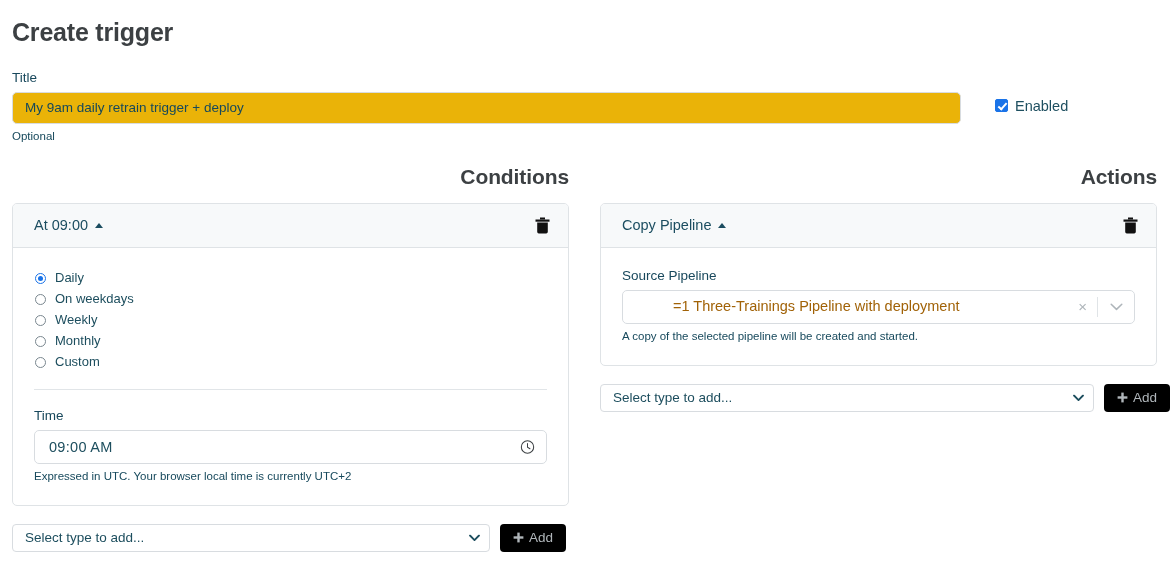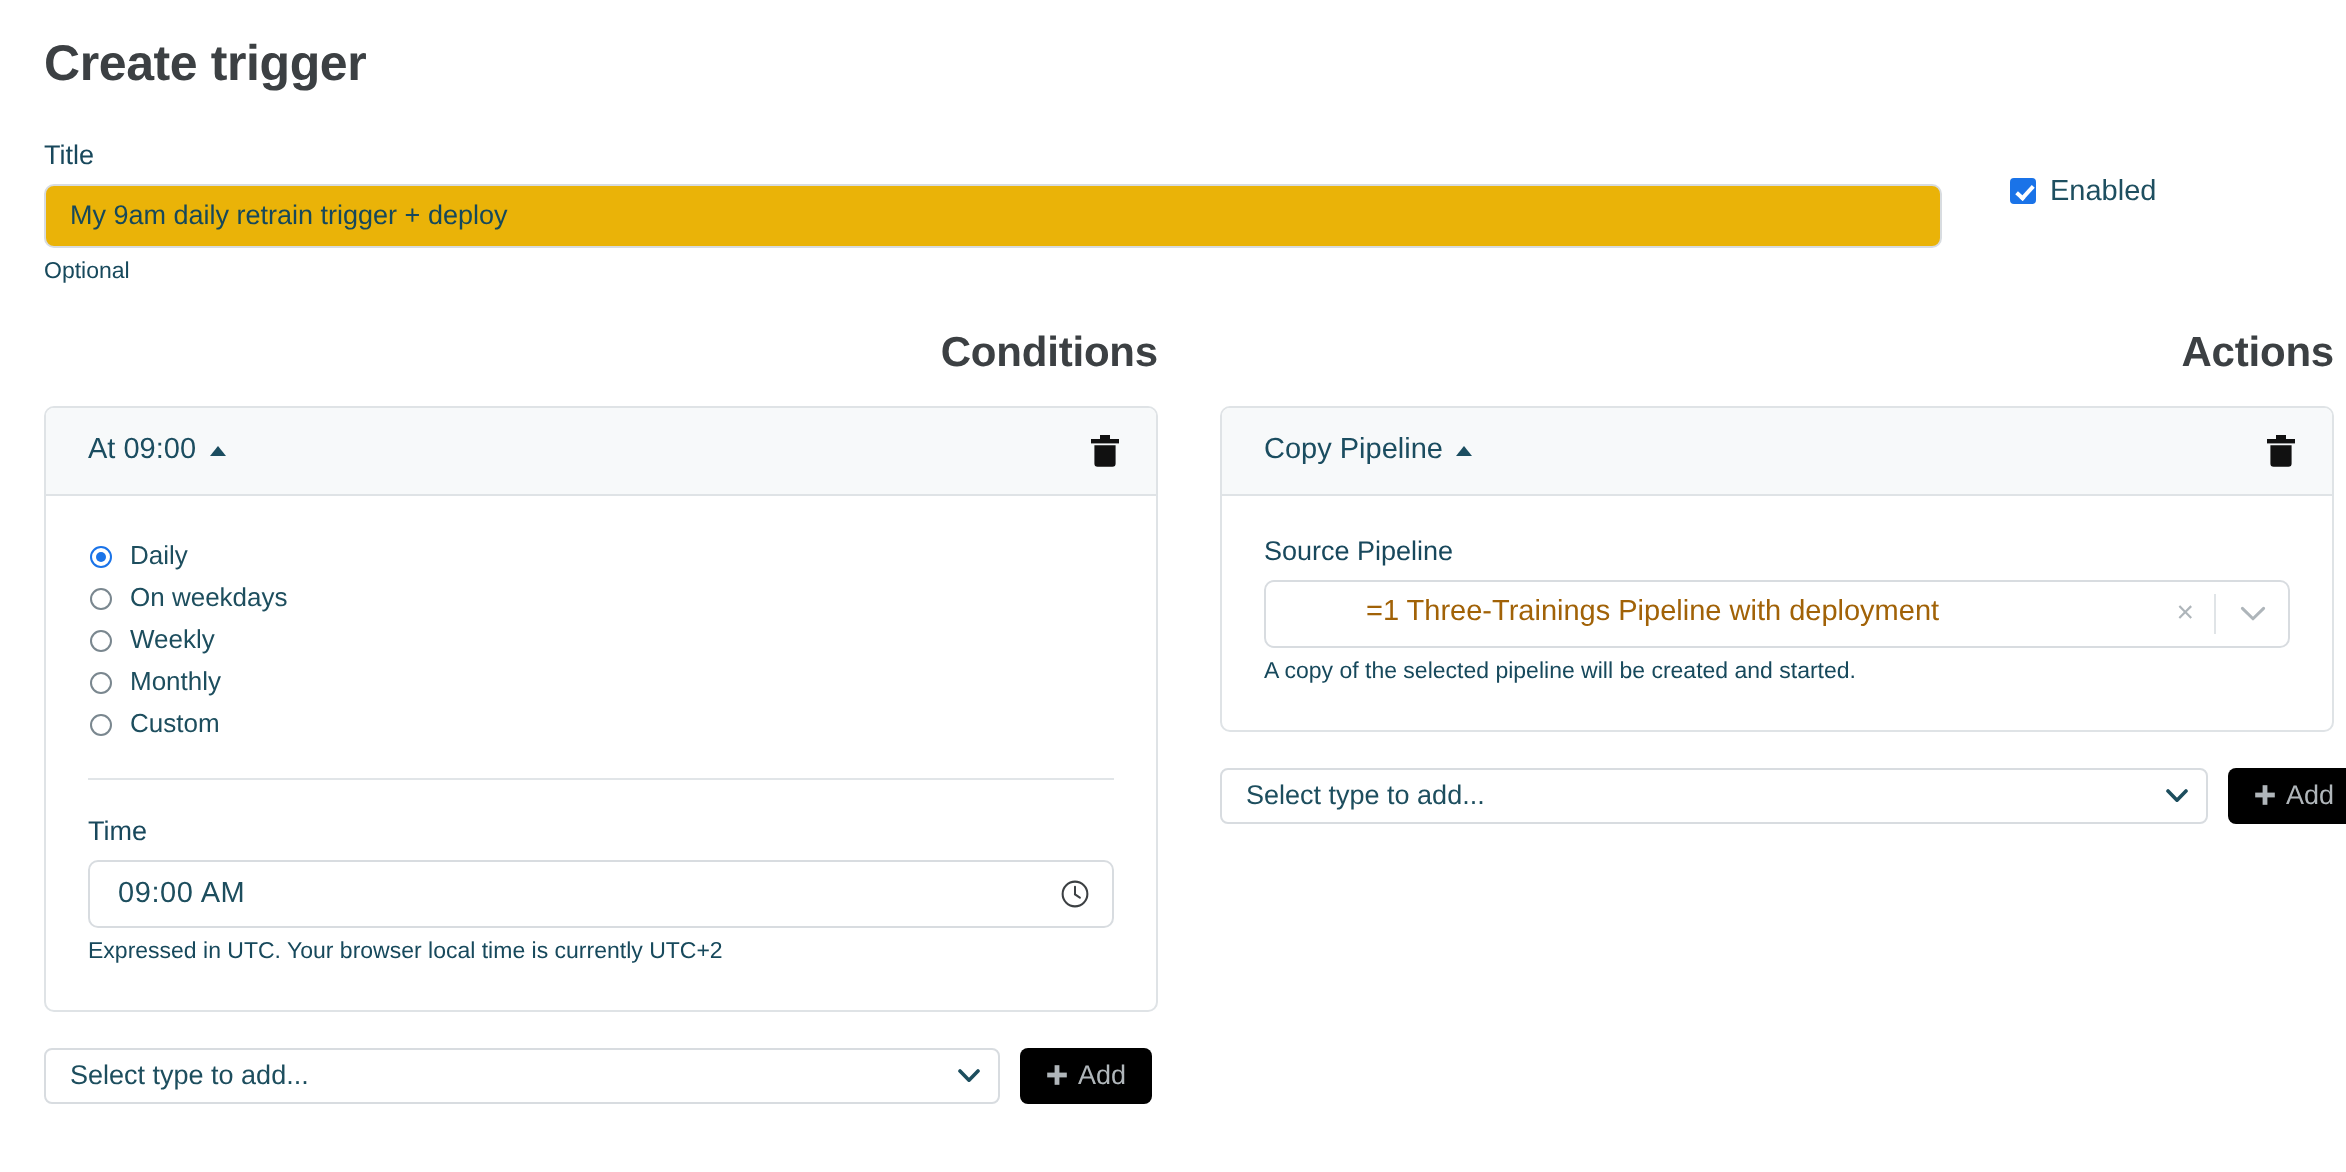--- a/index.html
+++ b/index.html
@@ -16,7 +16,7 @@
     width: 1173px;
     height: 586px;
     overflow: hidden;
-    padding: 0 22px;
+    padding: 0 12px;
   }
 
   

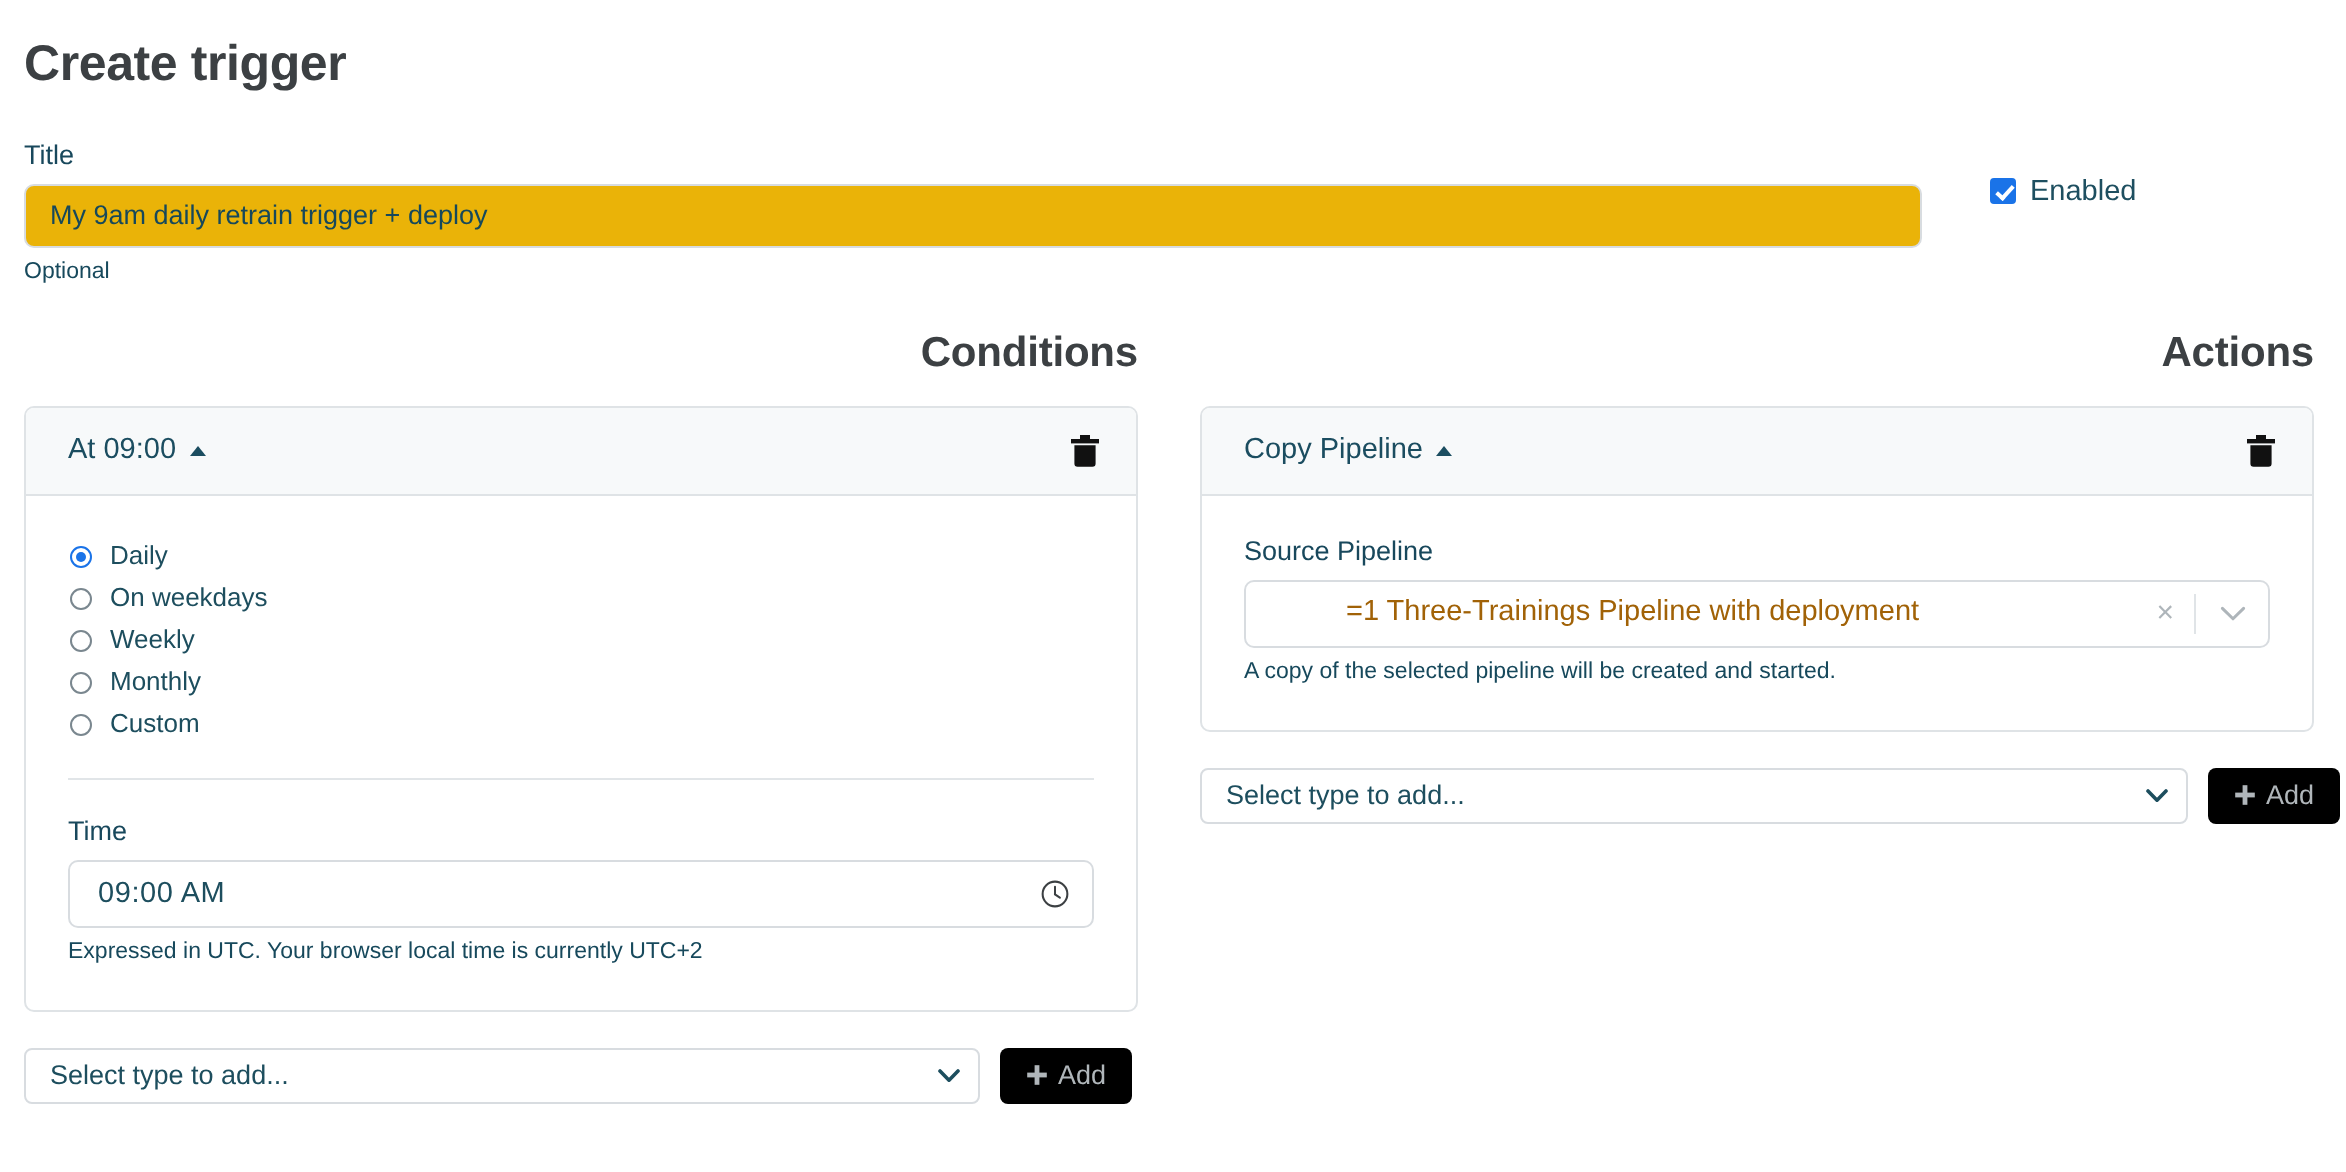--- a/index.html
+++ b/index.html
@@ -67,7 +67,7 @@
   }
   .enabled-box {
     margin-left: 34px;
-    margin-top: 18px;
+    margin-top: 28px;
     display: flex;
     align-items: center;
     gap: 7px;

